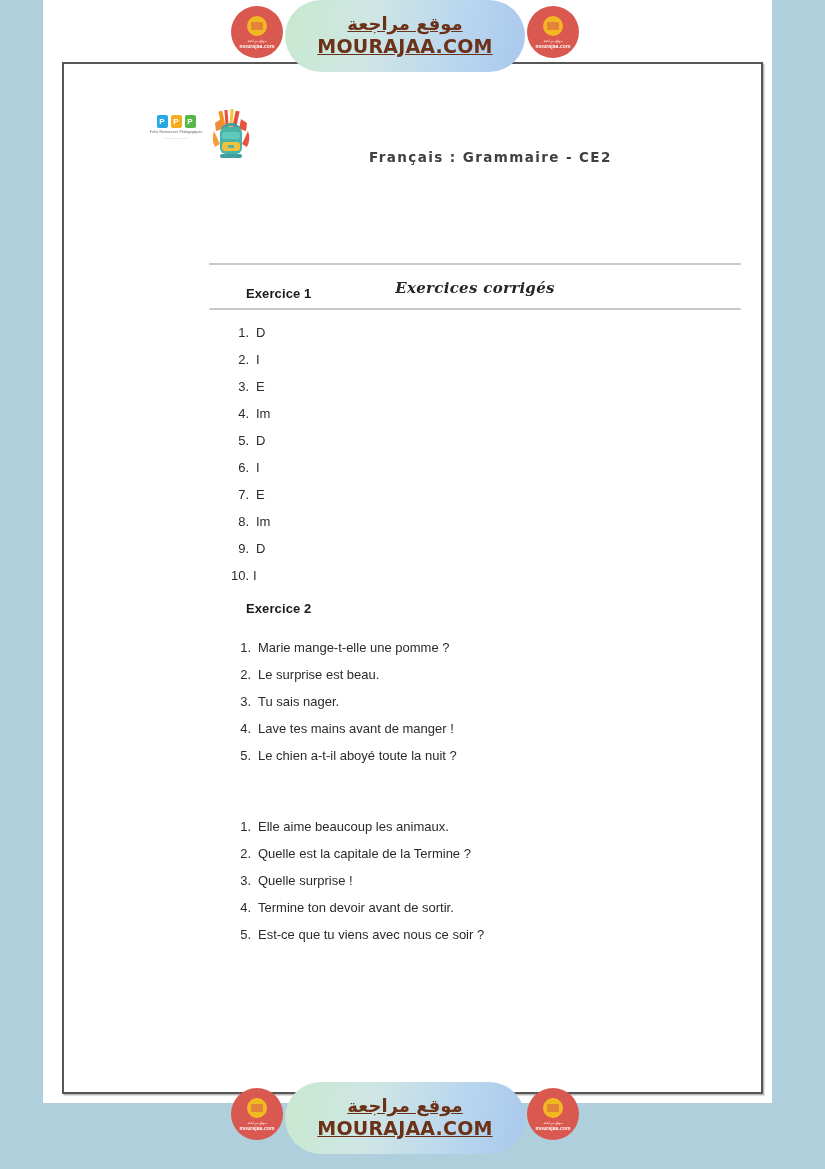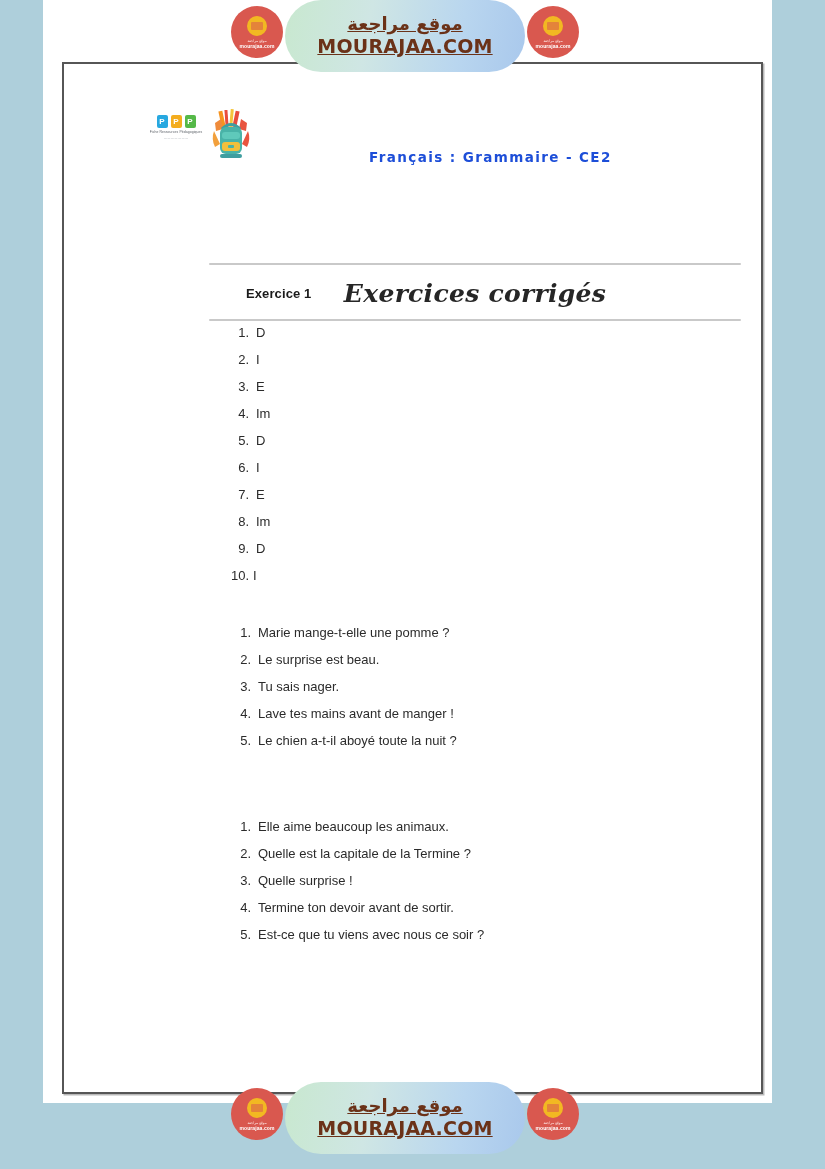--- a/index.html
+++ b/index.html
@@ -104,7 +104,7 @@
     font-size: 13.5px;
     font-weight: bold;
     letter-spacing: 1.4px;
-    color: #1d4ed8;
+    color: #404040;
     white-space: nowrap;
   }
 

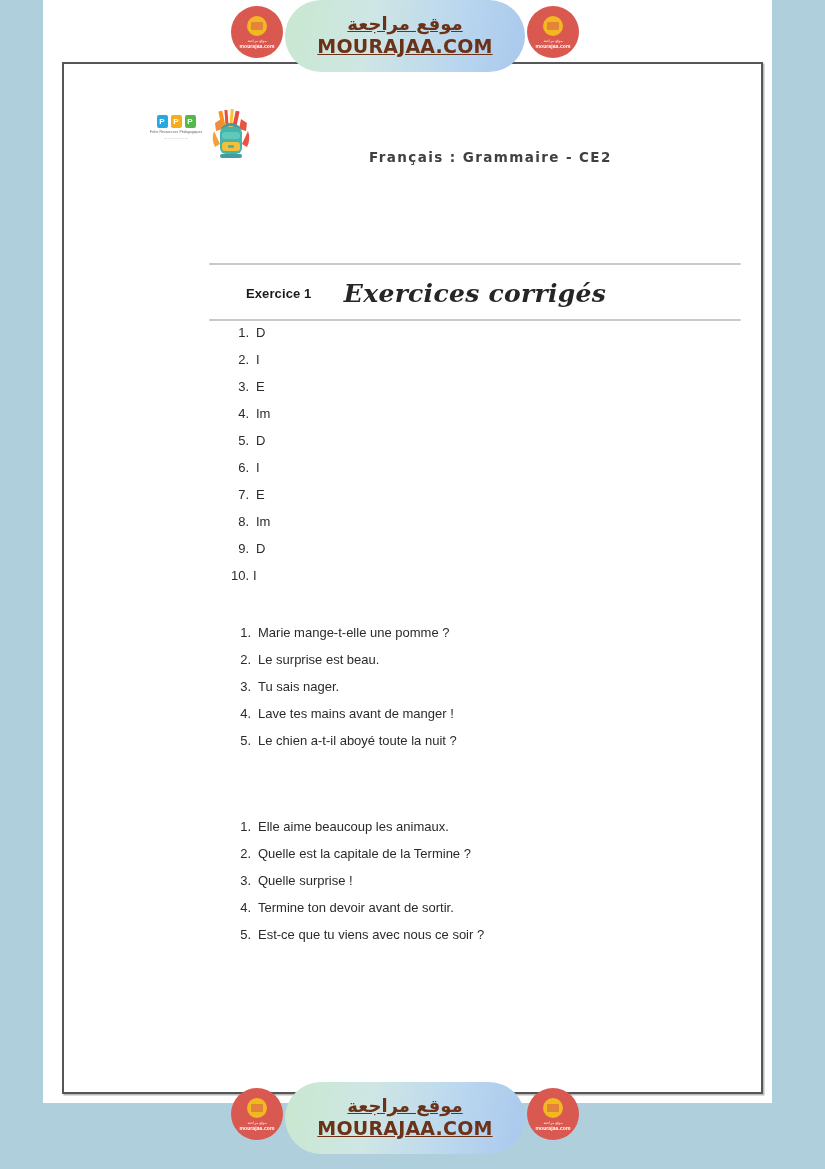--- a/index.html
+++ b/index.html
@@ -125,7 +125,7 @@
     font-family: "DejaVu Serif", serif;
     font-style: italic;
     font-weight: bold;
-    font-size: 25px;
+    font-size: 15px;
     color: #262626;
     padding: 14px 0 11px 0;
     letter-spacing: 0.3px;

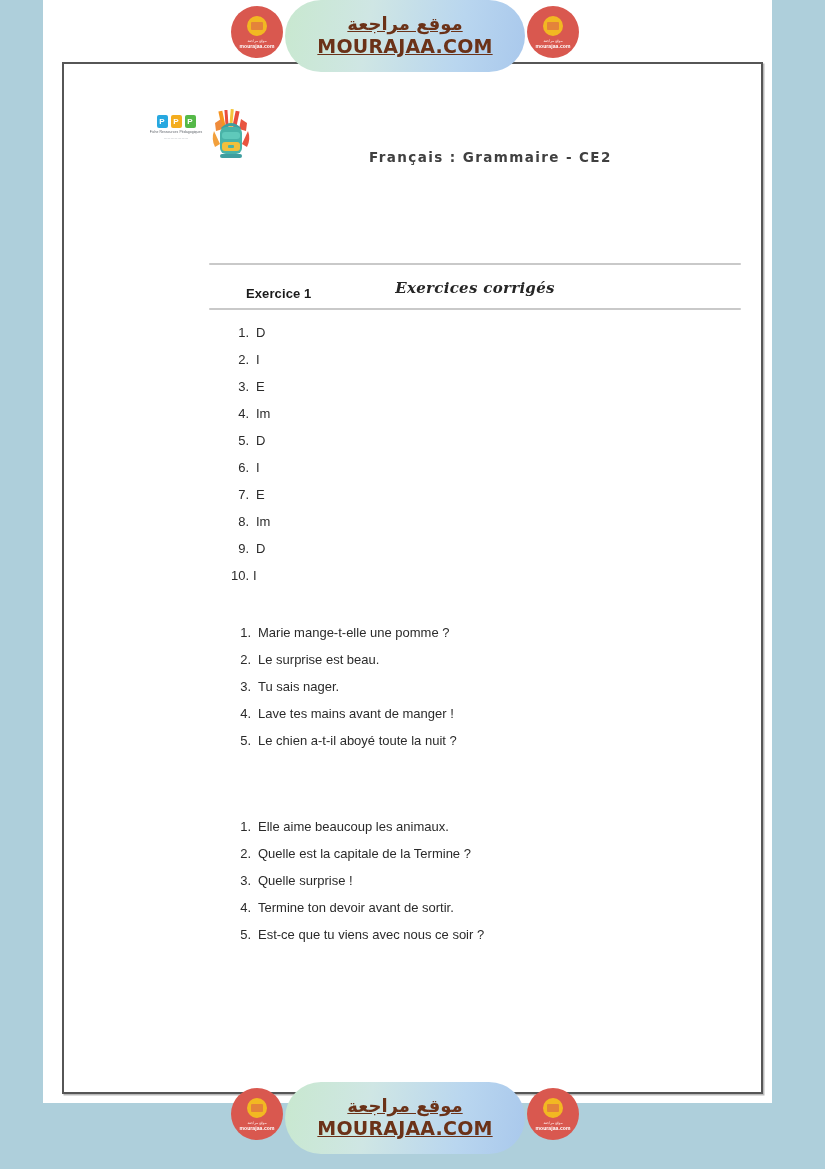--- a/index.html
+++ b/index.html
@@ -359,6 +359,7 @@
   </div>
 
   <div class="section" style="top:537px;">
+    <div class="section-title">Exercice 2</div>
     <ul class="items" style="margin-top:25px;">
       <li class="item" style="margin-bottom:14px;">
         <span class="item-num">1.</span>

